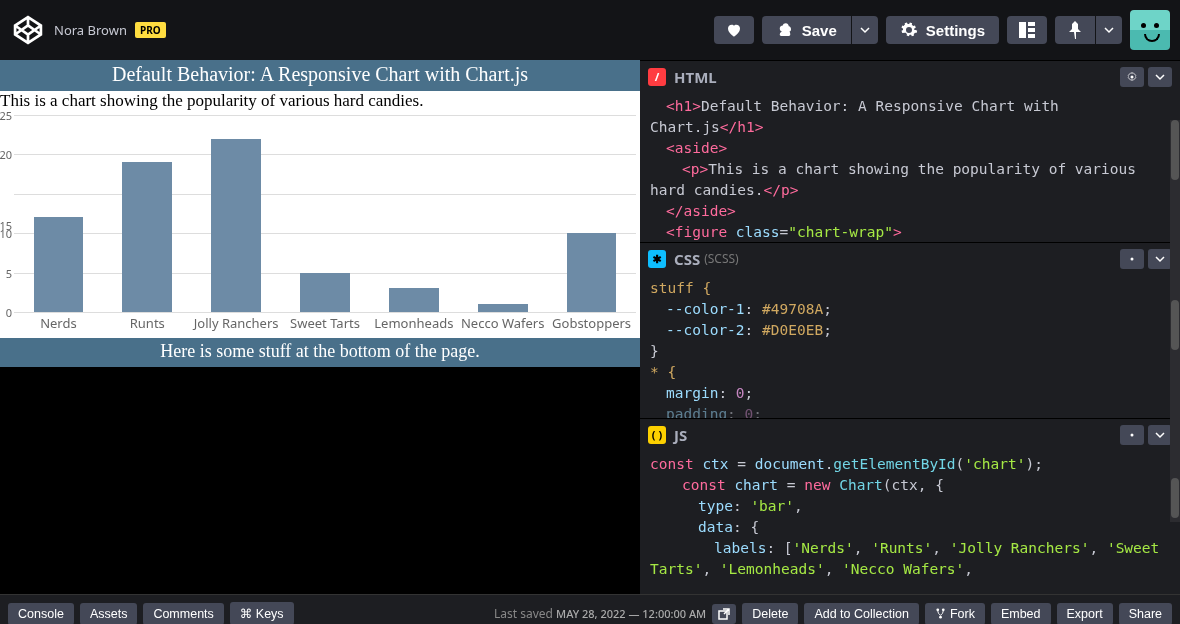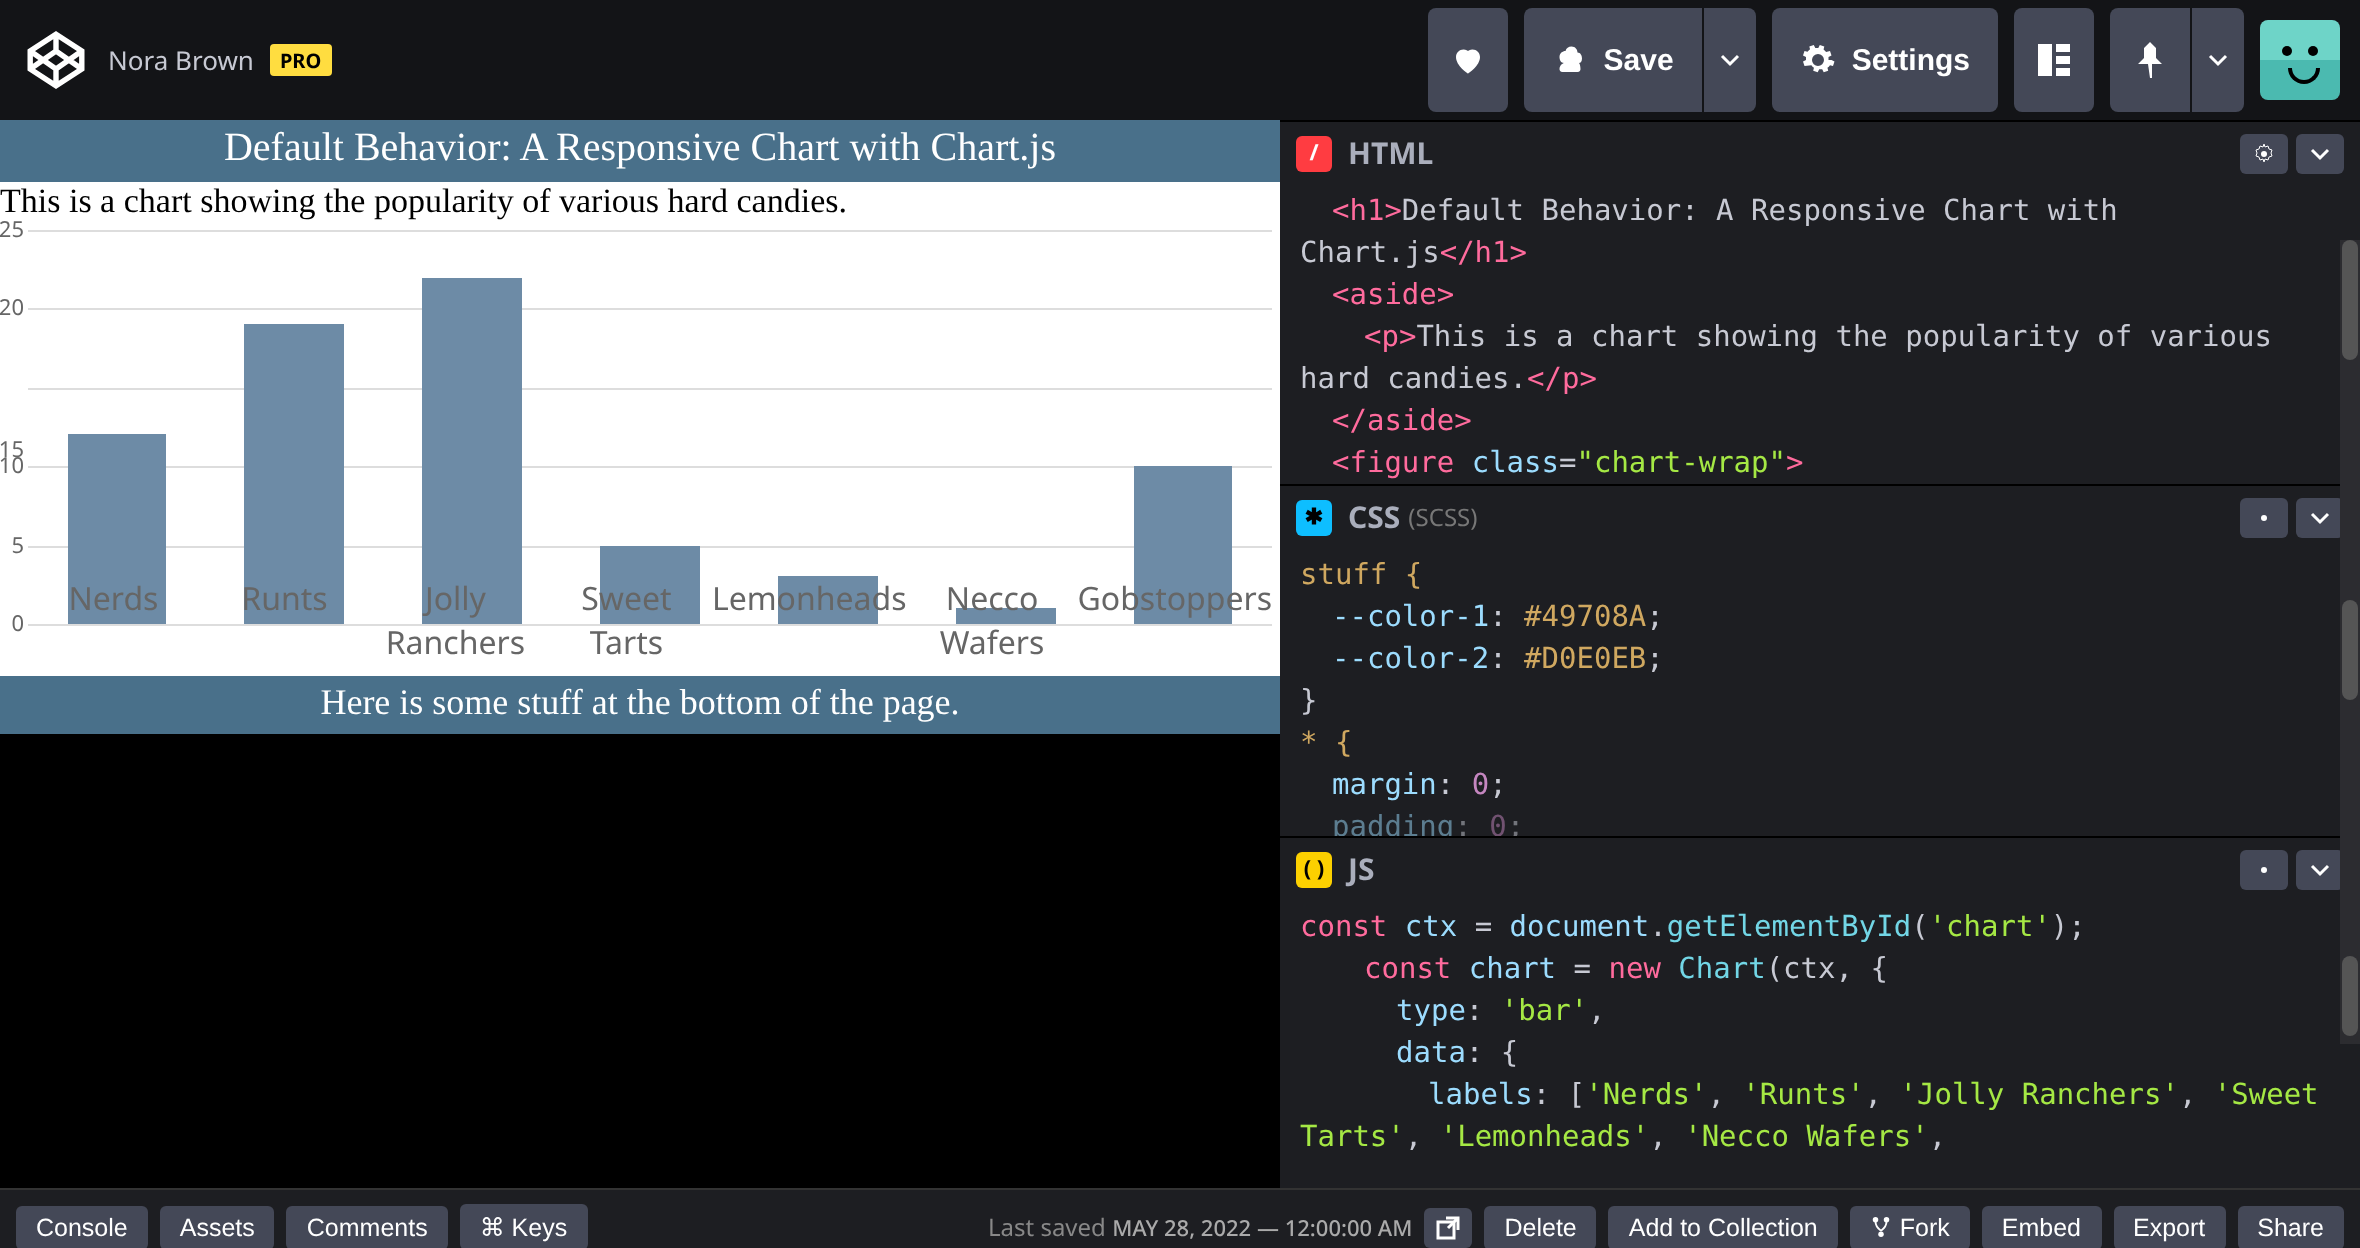--- a/index.html
+++ b/index.html
@@ -15,7 +15,7 @@
 .author { font-size: 13px; color:#c7c9d3; }
 .pro-badge { background:#ffdd40; color:#000; font-size:10px; font-weight:700; padding:1px 5px; border-radius:2px; }
 
-.hbtn { background:#444857; border:none; color:#fff; height:52px; padding:0 14px; border-radius:4px; display:flex; align-items:center; gap:8px; font-size:15px; font-weight:600; cursor:pointer; }
+.hbtn { background:#444857; border:none; color:#fff; height:28px; padding:0 14px; border-radius:4px; display:flex; align-items:center; gap:8px; font-size:15px; font-weight:600; cursor:pointer; }
 .hbtn.icon-only { padding:0; width:40px; justify-content:center;}
 .hbtn.narrow { padding:0; width:26px; justify-content:center;}
 .btn-group { display:flex; gap:1px; }

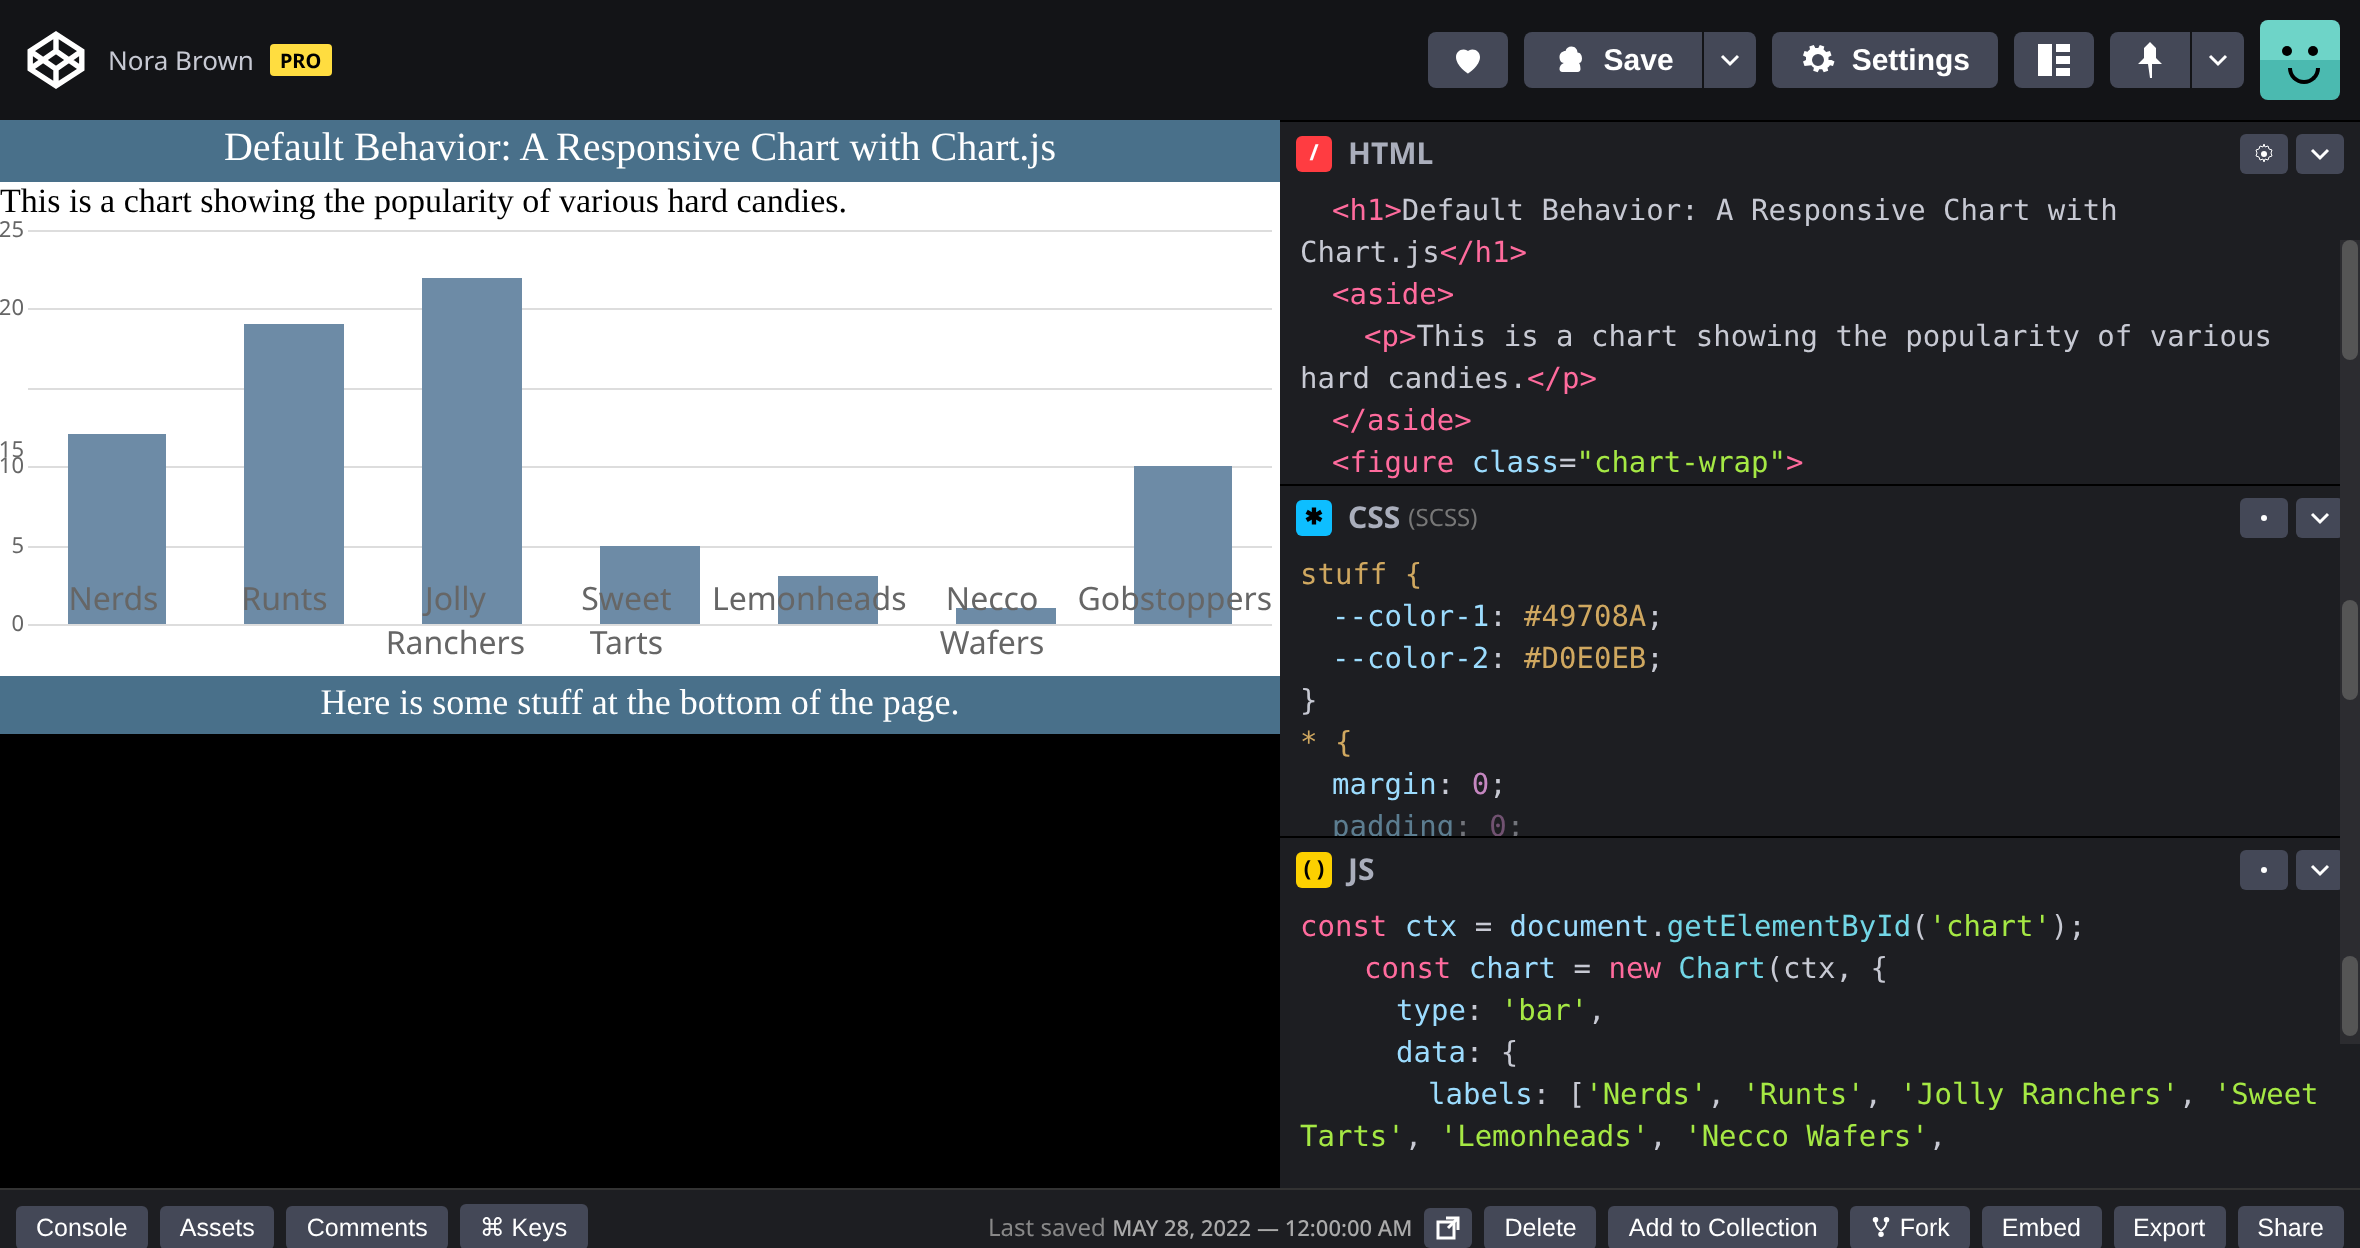--- a/index.html
+++ b/index.html
@@ -39,7 +39,7 @@
 .bar-slot { flex:1; display:flex; justify-content:center; align-items:flex-end; height:100%; }
 .bar { width:56%; background:#6d8ba6; }
 .xlabels { position:absolute; left:14px; right:4px; bottom:6px; display:flex; }
-.xlabel { flex:1; text-align:center; font-size:16px; color:#666; }
+.xlabel { flex:1; text-align:center; font-size:13px; color:#666; }
 .footer-band { background:#49708a; color:#fff; font-family:"Times New Roman",serif; font-weight:400; font-size:18px; text-align:center; padding:3px 0 5px;}
 
 .editors { flex:1; display:flex; flex-direction:column; background:#1d1e22; }

